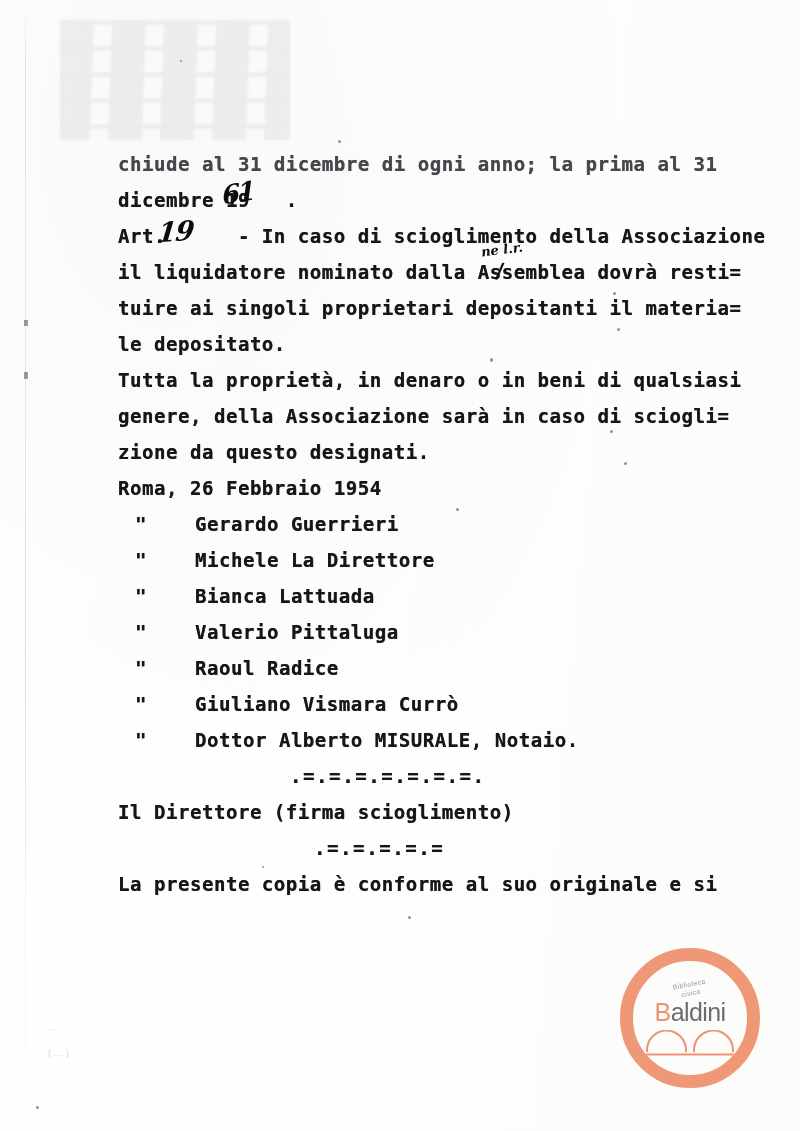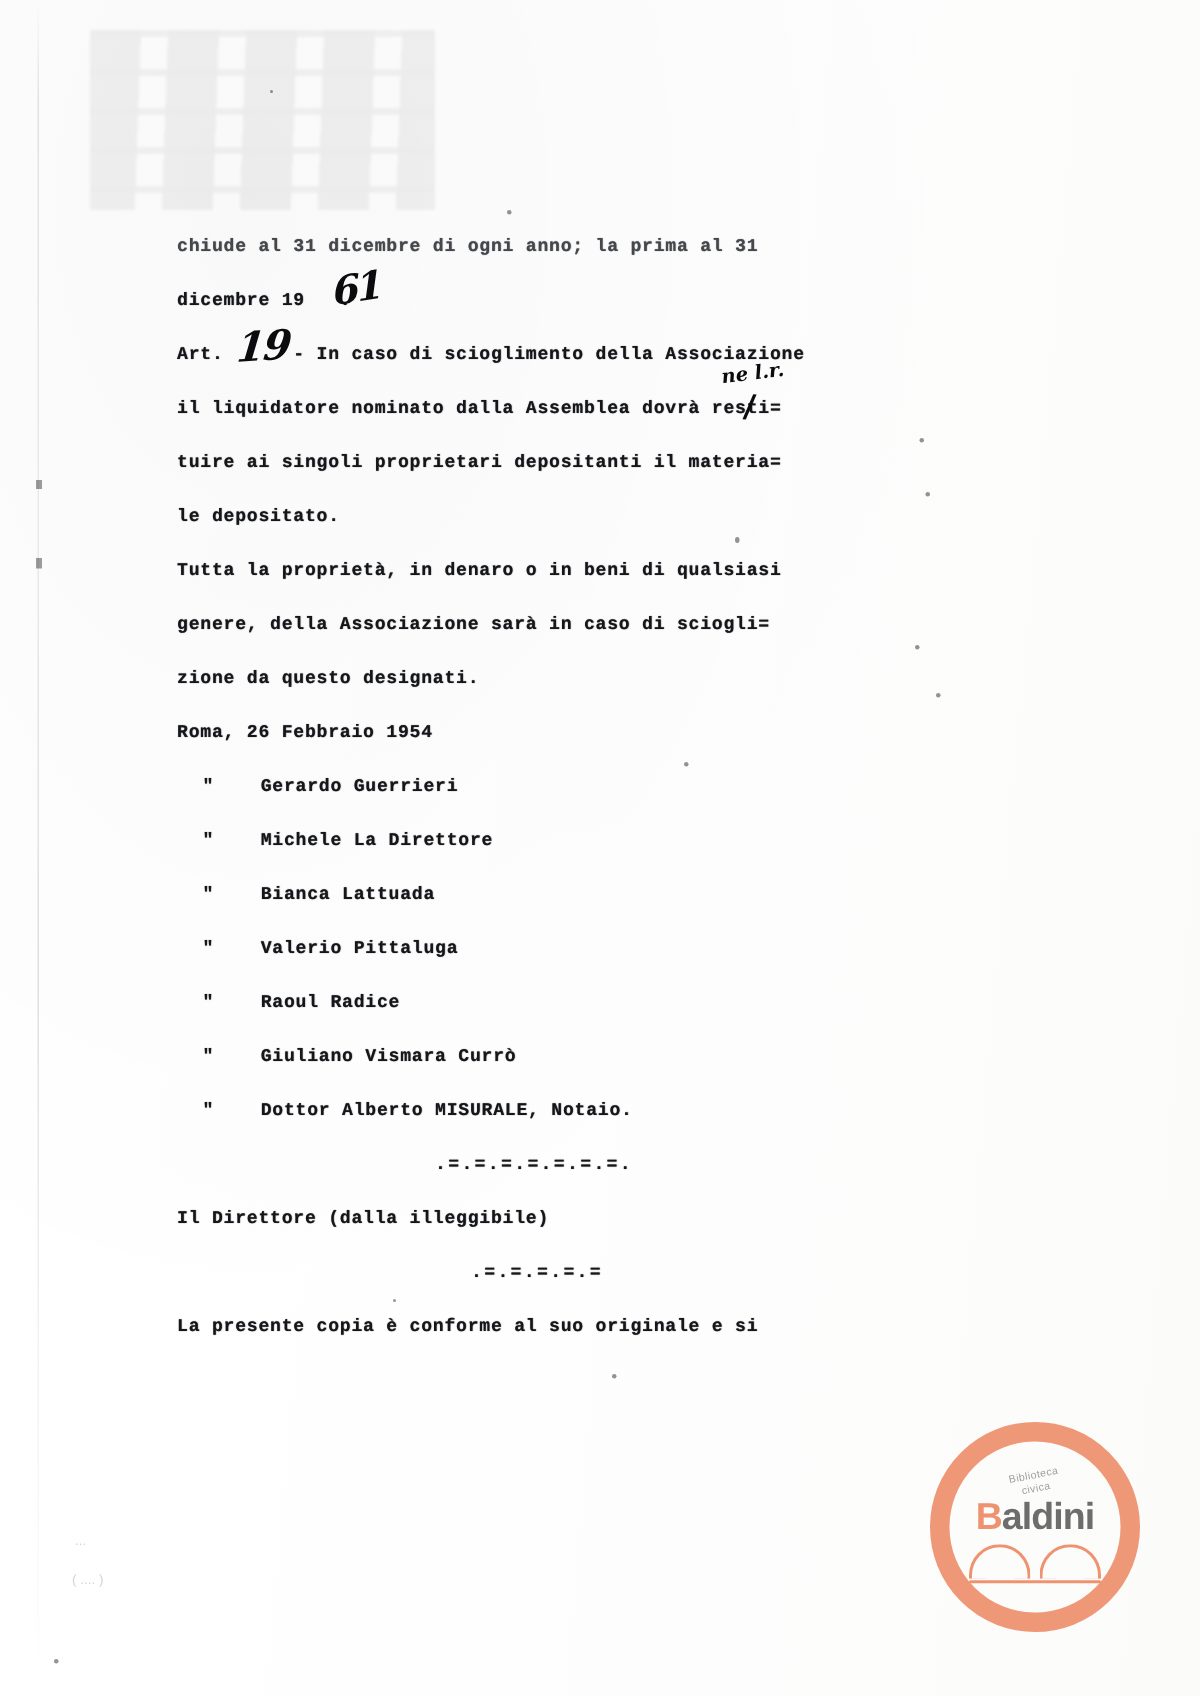--- a/index.html
+++ b/index.html
@@ -72,7 +72,7 @@
   }
   .tline {
     position: relative;
-    font-size: 12px;
+    font-size: 19px;
     line-height: 36px;
     height: 36px;
     letter-spacing: 0.55px;
@@ -82,7 +82,6 @@
     text-shadow:
       0 0 0.6px rgba(0,0,0,0.55),
       0.35px 0.2px 0.7px rgba(0,0,0,0.30);
-    font-family: Liberation Mono, monospace;
   }
   .tline.indent1 { padding-left: 17px; }
   .tline.faded {

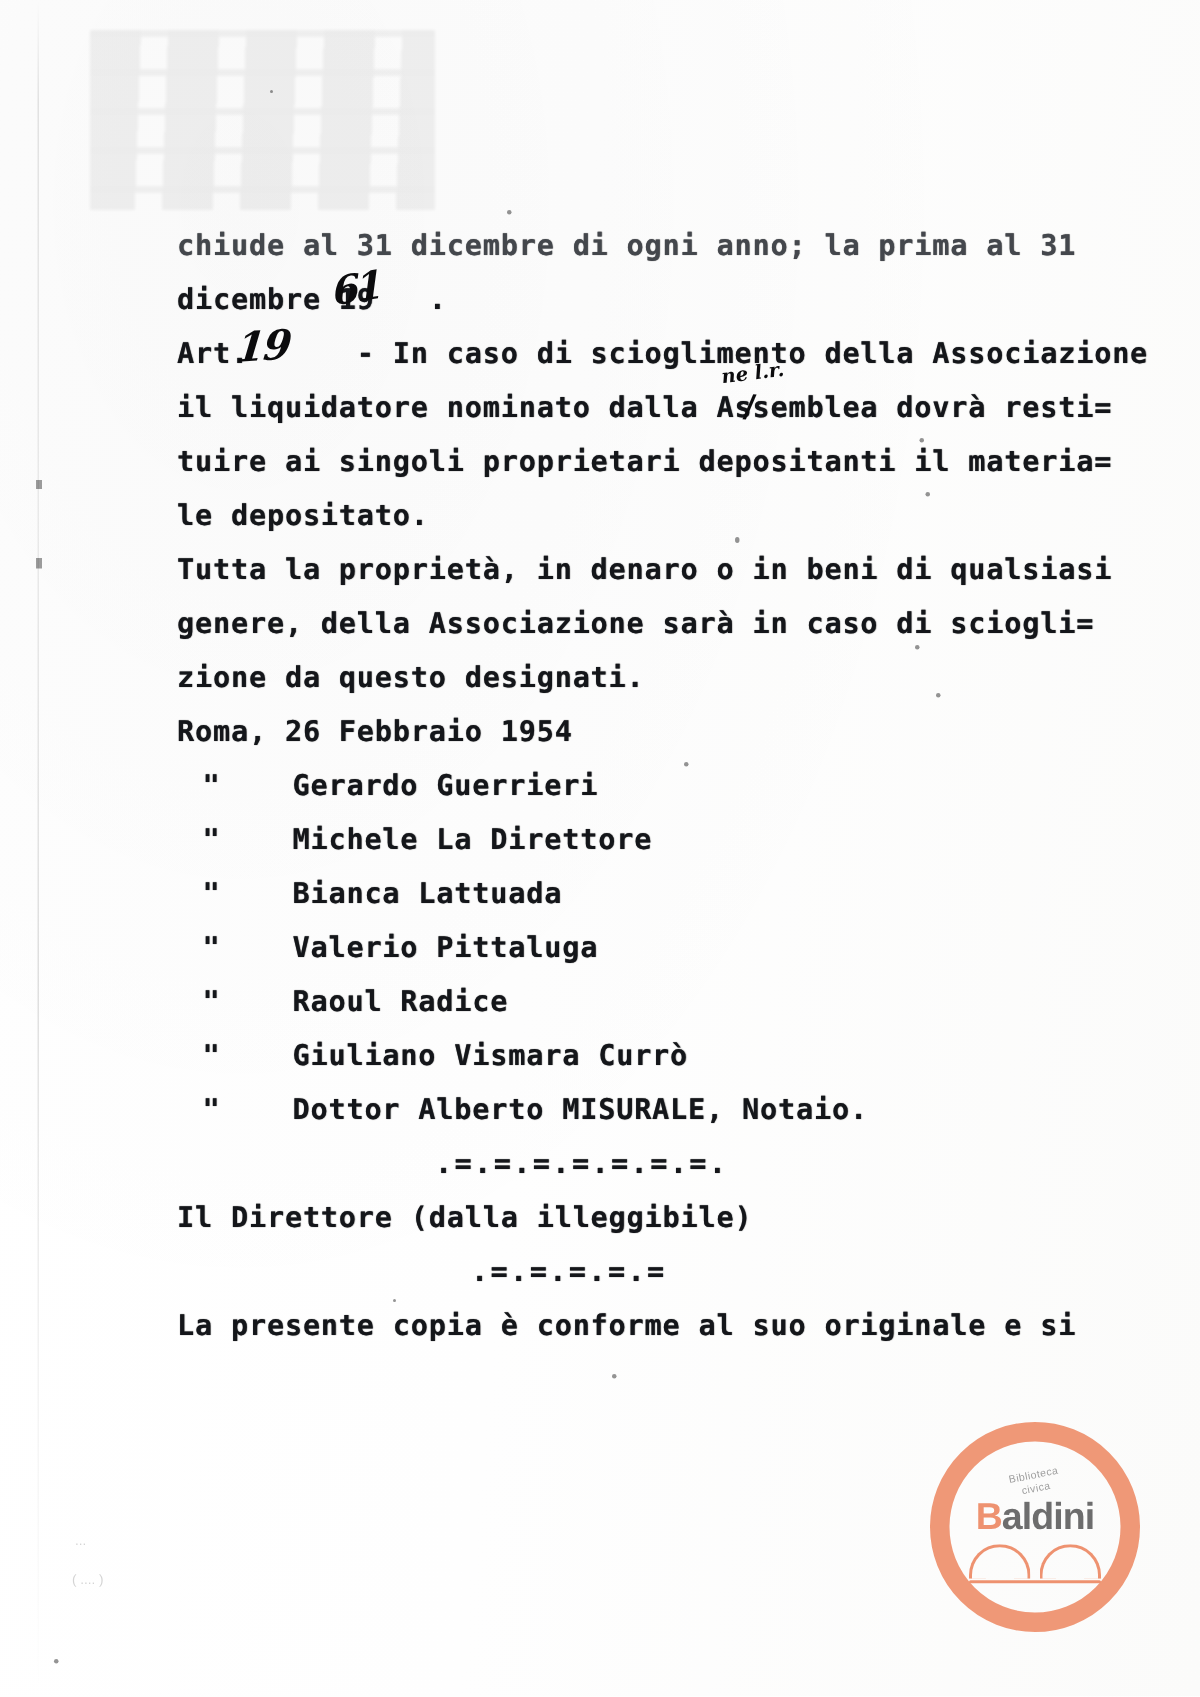--- a/index.html
+++ b/index.html
@@ -255,7 +255,7 @@
 
     <div class="tline centerish">.=.=.=.=.=.=.=.</div>
 
-    <div class="tline">Il Direttore (dalla illeggibile)</div>
+    <div class="tline">Il Direttore (firma scioglimento)</div>
 
     <div class="tline centerish2">.=.=.=.=.=</div>
 

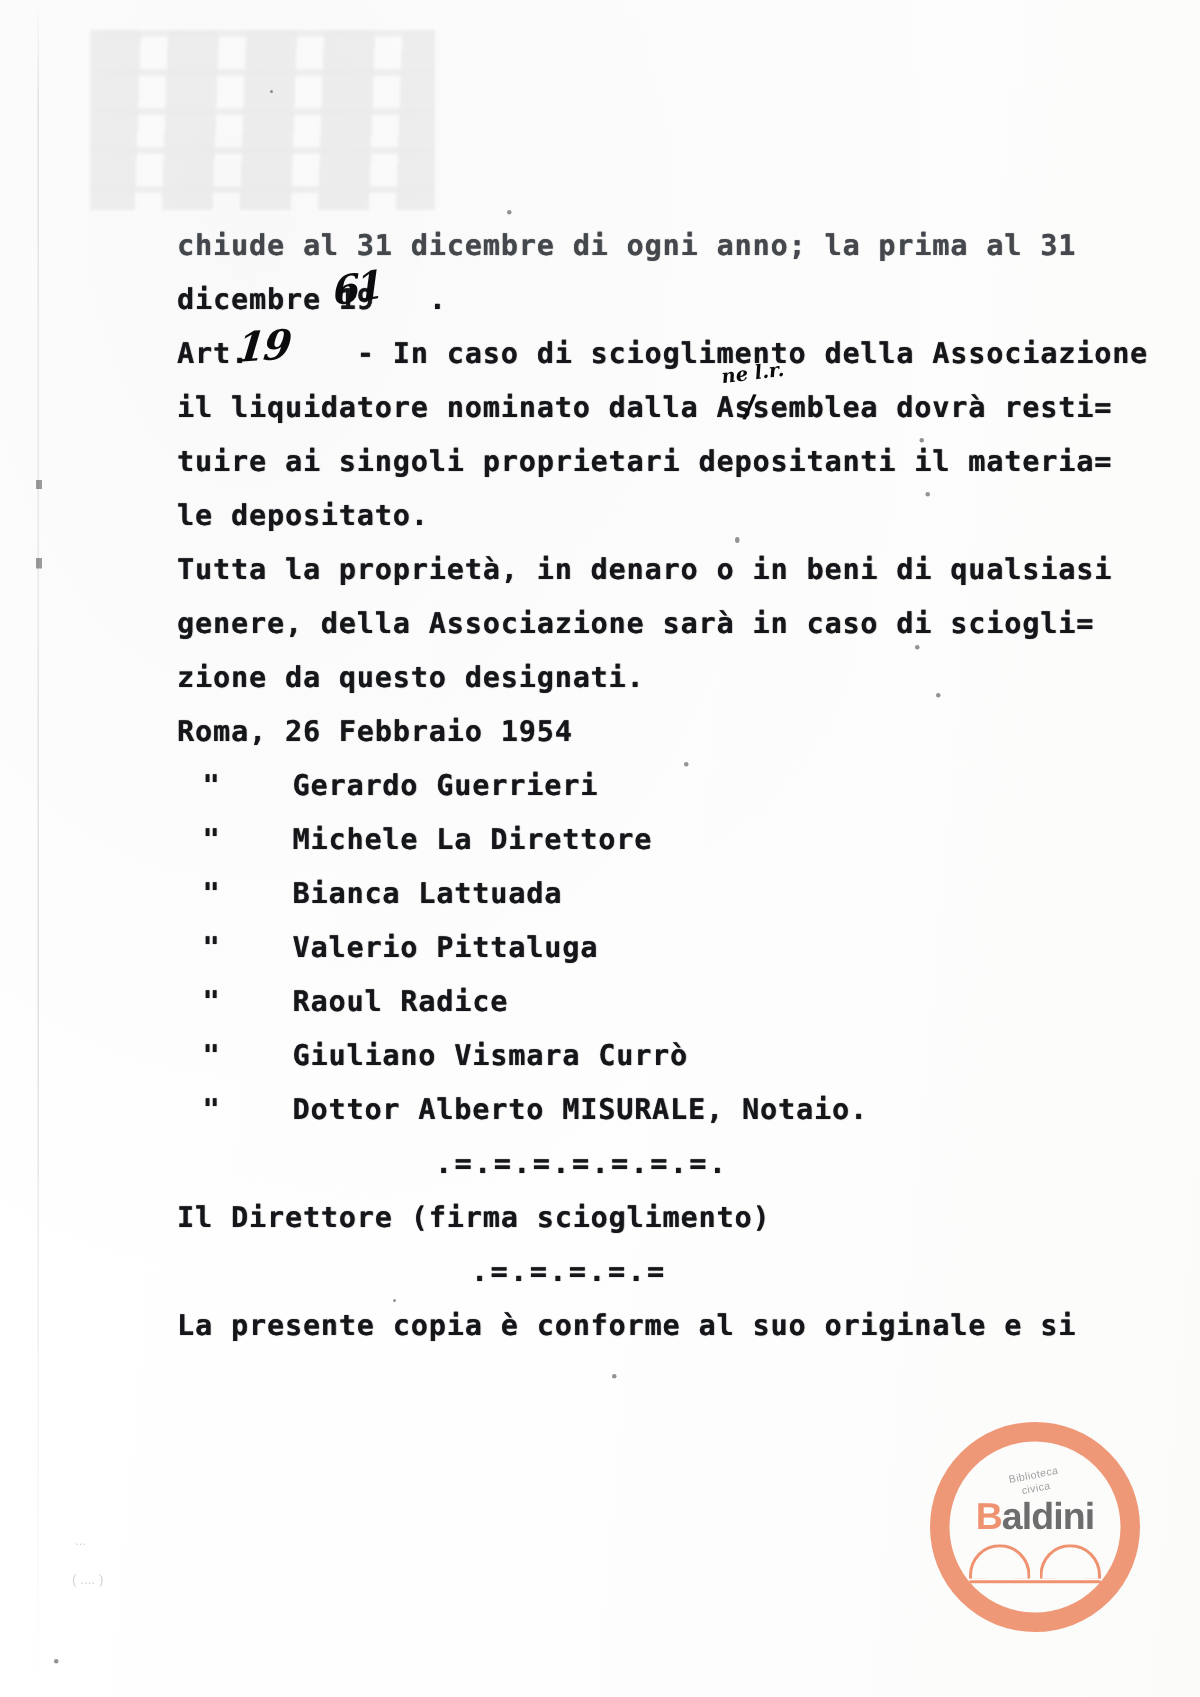--- a/index.html
+++ b/index.html
@@ -167,7 +167,7 @@
   #stamp-wordmark {
     font-family: "Liberation Sans", sans-serif;
     font-size: 25px;
-    font-weight: 700;
+    font-weight: 400;
     line-height: 26px;
     color: #6d6d6d;
     letter-spacing: -0.6px;

